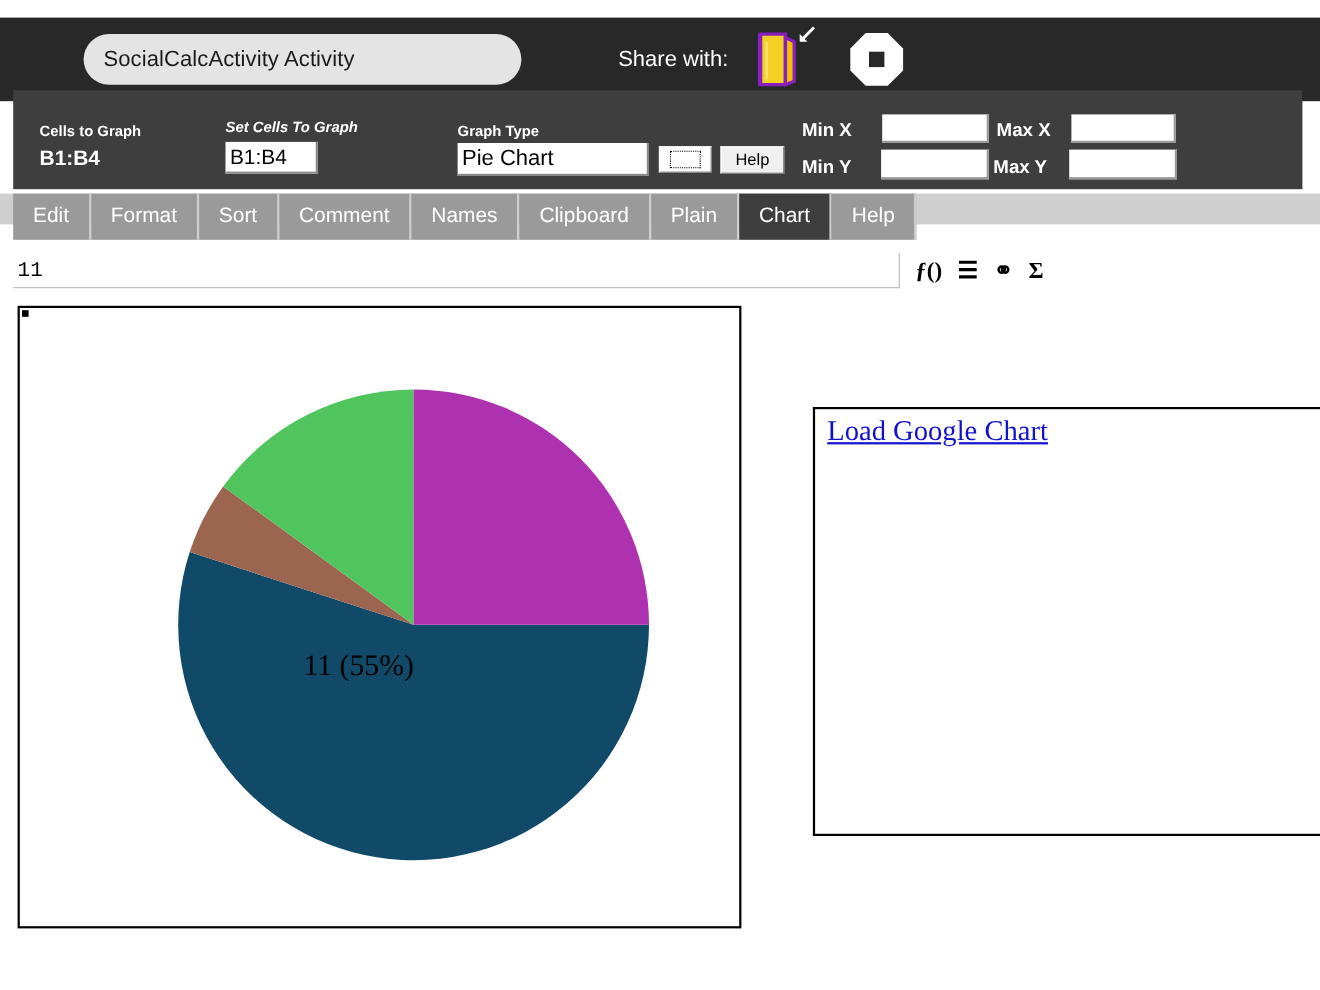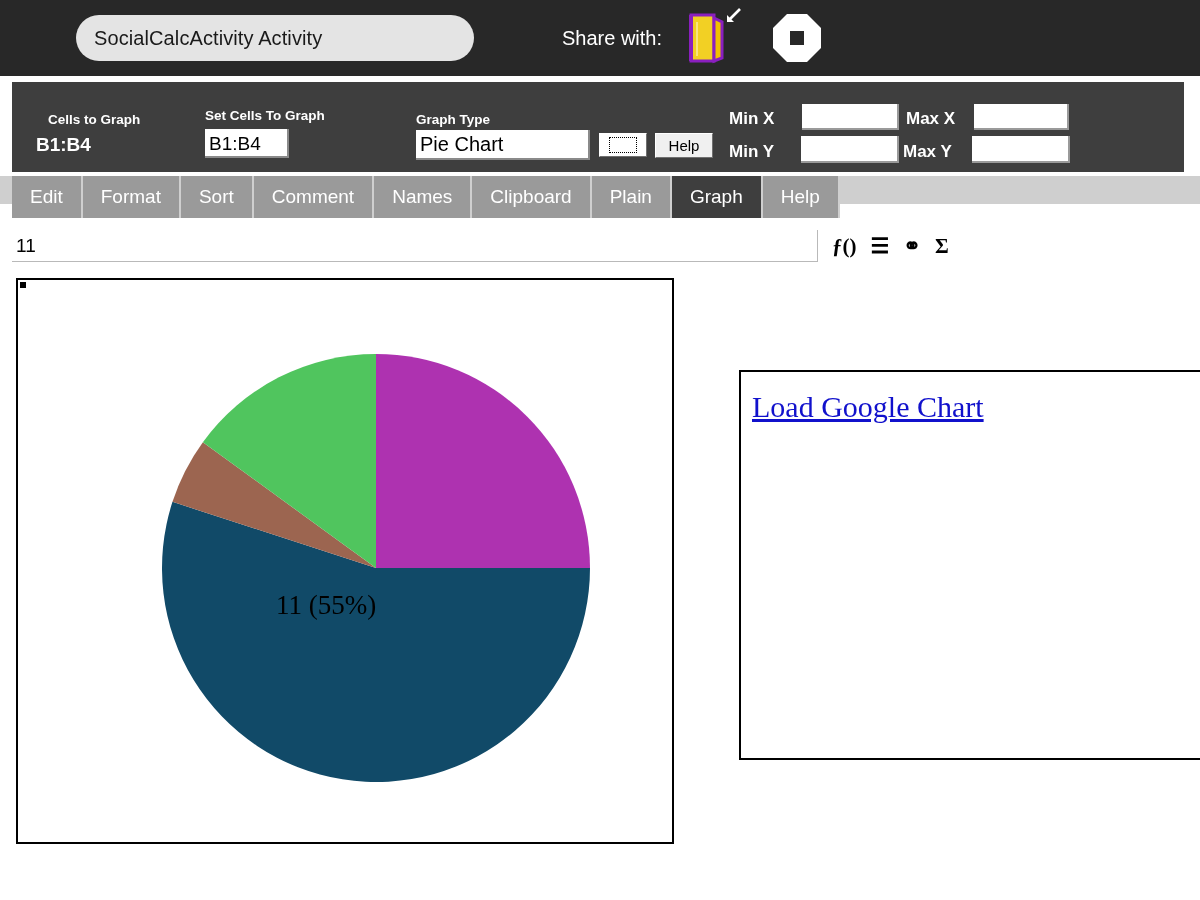--- a/index.html
+++ b/index.html
@@ -13,7 +13,7 @@
 
   
   .sugar-bar {
-    position: absolute; left: 0; top: 0; width: 1200px; height: 76px;
+    position: absolute; left: 0; top: 16px; width: 1200px; height: 76px;
     background: #282828;
     display: flex; align-items: center;
   }

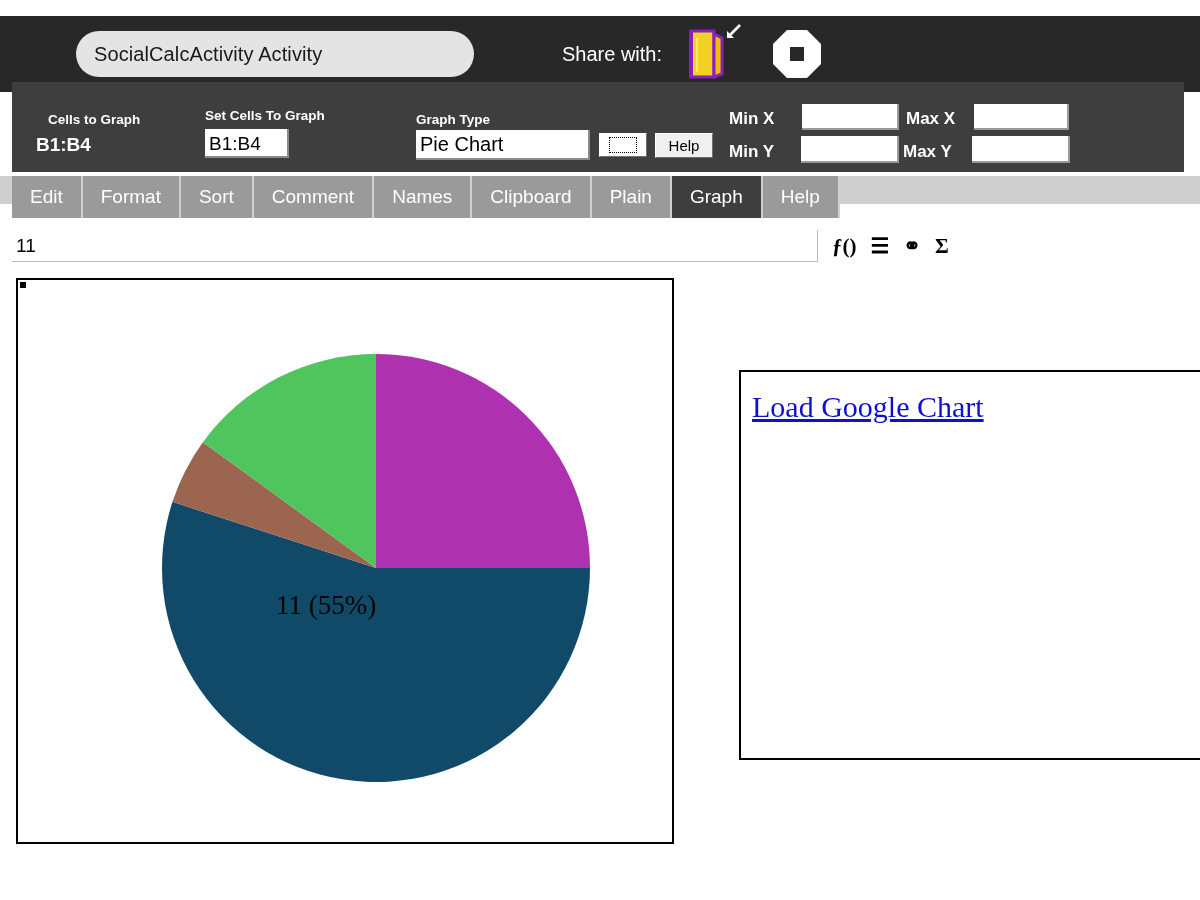--- a/index.html
+++ b/index.html
@@ -229,7 +229,7 @@
 
   <div class="graph-toolbar">
 
-    <div class="tb-label" style="left:24px; top:30px;margin-left:12px;">Cells to Graph</div>
+    <div class="tb-label" style="left:24px; top:30px;">Cells to Graph</div>
     <div class="tb-value" style="left:24px; top:52px;">B1:B4</div>
 
     <div class="tb-label" style="left:193px; top:26px;">Set Cells To Graph</div>

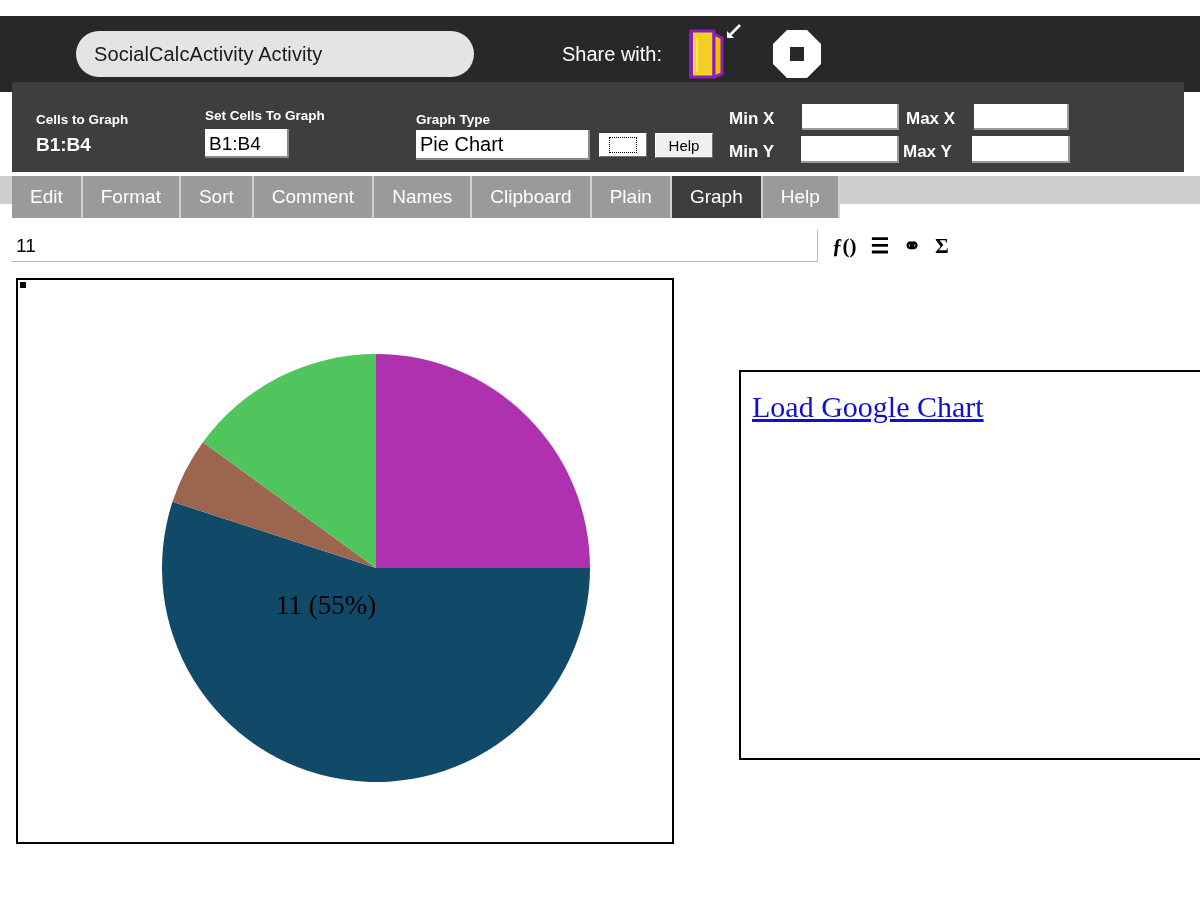--- a/index.html
+++ b/index.html
@@ -232,7 +232,7 @@
     <div class="tb-label" style="left:24px; top:30px;">Cells to Graph</div>
     <div class="tb-value" style="left:24px; top:52px;">B1:B4</div>
 
-    <div class="tb-label" style="left:193px; top:26px;">Set Cells To Graph</div>
+    <div class="tb-label" style="left:193px; top:26px;font-style:italic;">Set Cells To Graph</div>
     <div class="tb-input" style="left:193px; top:47px; width:84px; height:29px; line-height:29px;">B1:B4</div>
 
     <div class="tb-label" style="left:404px; top:30px;">Graph Type</div>

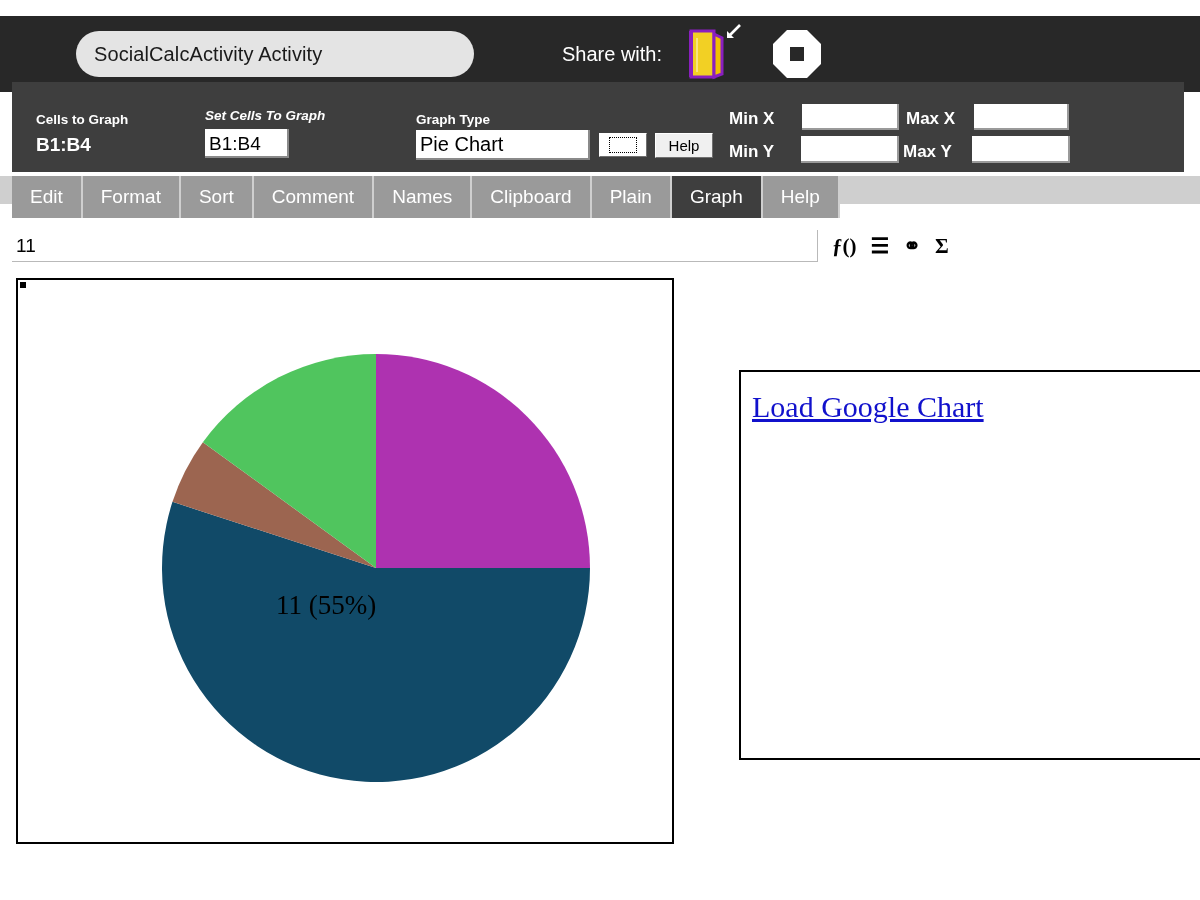--- a/index.html
+++ b/index.html
@@ -266,7 +266,7 @@
         <div class="tab">Names</div>
         <div class="tab">Clipboard</div>
         <div class="tab">Plain</div>
-        <div class="tab active">Graph</div>
+        <div class="tab active">Chart</div>
         <div class="tab">Help</div>
       </div>
   </div>

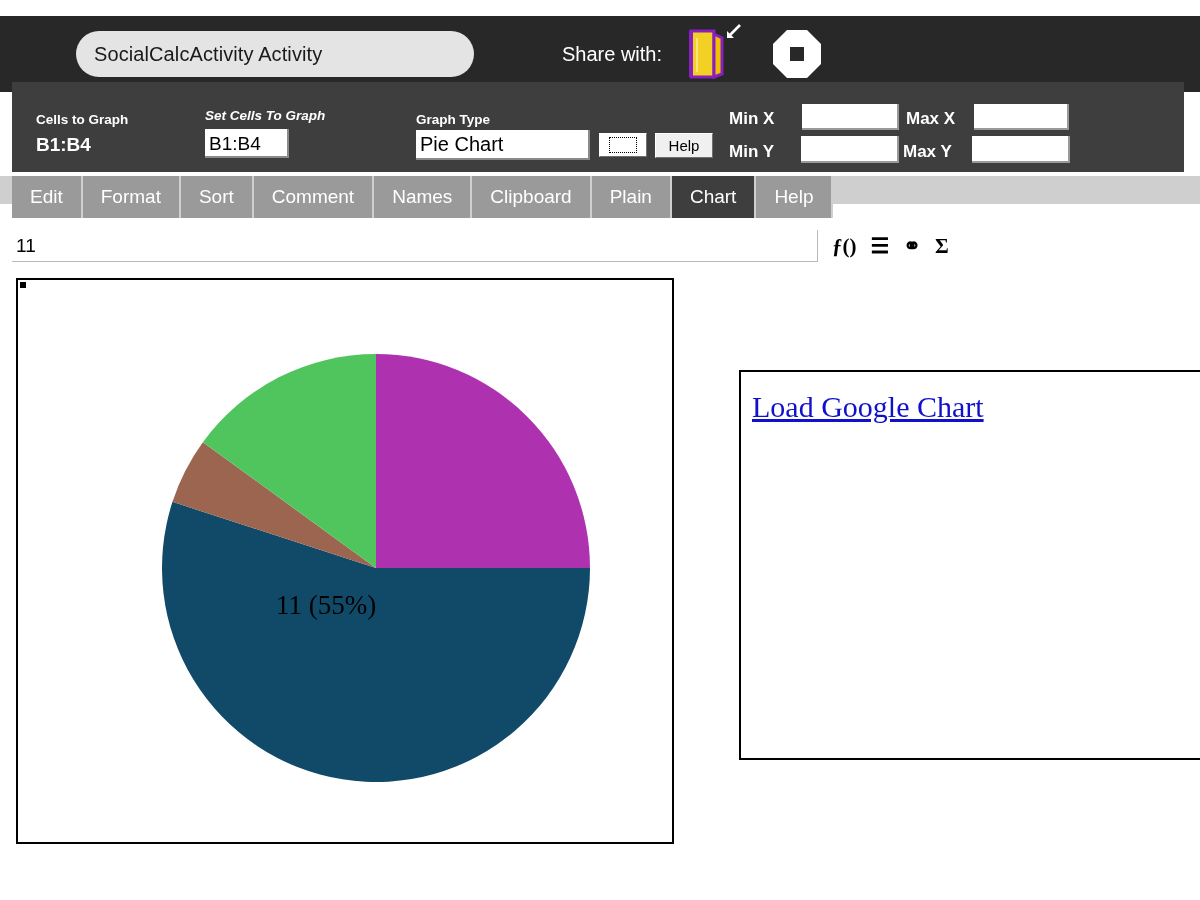--- a/index.html
+++ b/index.html
@@ -144,7 +144,7 @@
     width: 806px; height: 32px;
     background:#ffffff;
     border:none; border-bottom: 1px solid #b9b9b9; border-right: 1px solid #b9b9b9;
-    font-family: Liberation Sans, sans-serif;
+    font-family: Liberation Mono, monospace;
     font-size: 19px; color:#000;
     padding-left: 4px;
     display:flex; align-items:center;text-align:right;

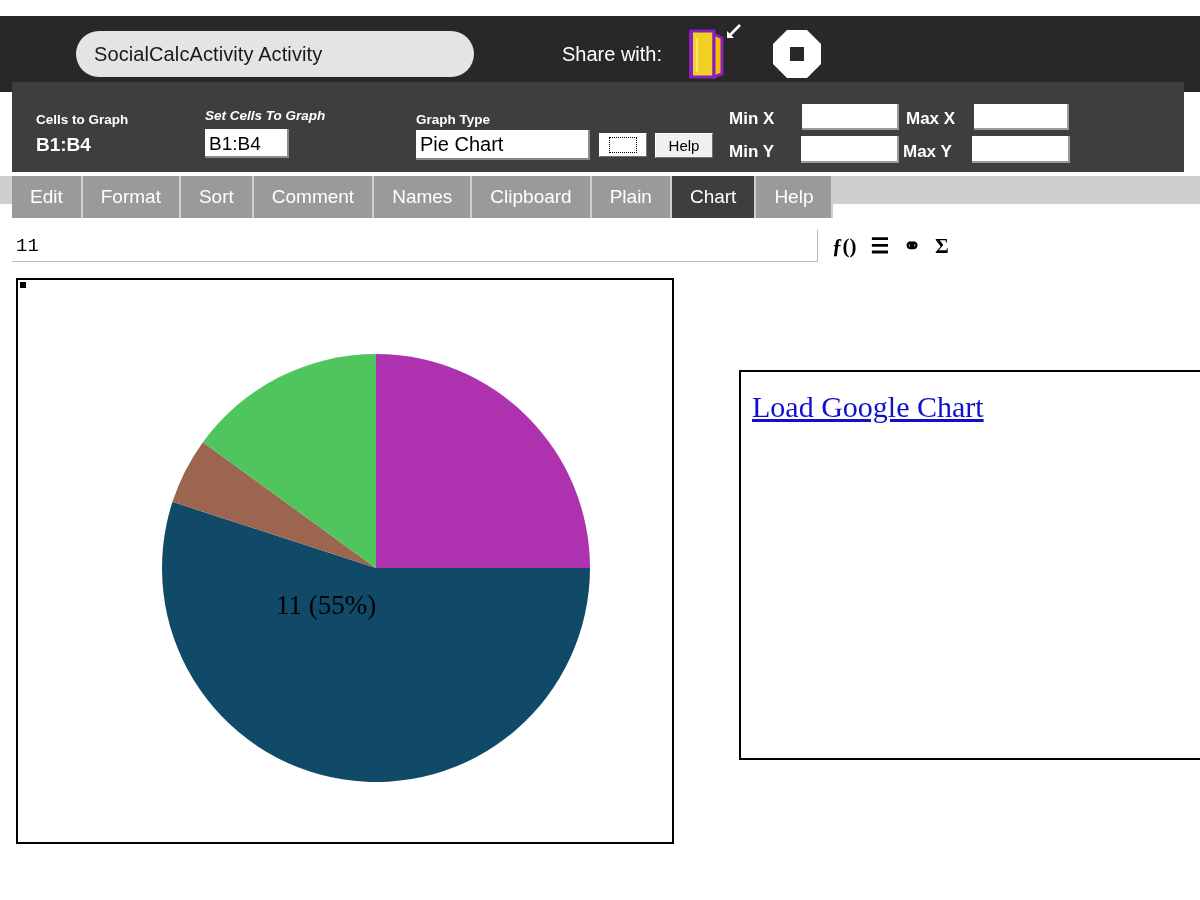--- a/index.html
+++ b/index.html
@@ -186,9 +186,9 @@
     background:#ffffff;
   }
   .gchart-link {
-    position:absolute; left: 11px; top: 18px;
+    position:absolute; left: 11px; top: 5px;
     font-family: "Liberation Serif", serif;
-    font-size: 30px;
+    font-size: 26px;
     color: #1111cc; text-decoration: underline;
     white-space: nowrap;
   }

